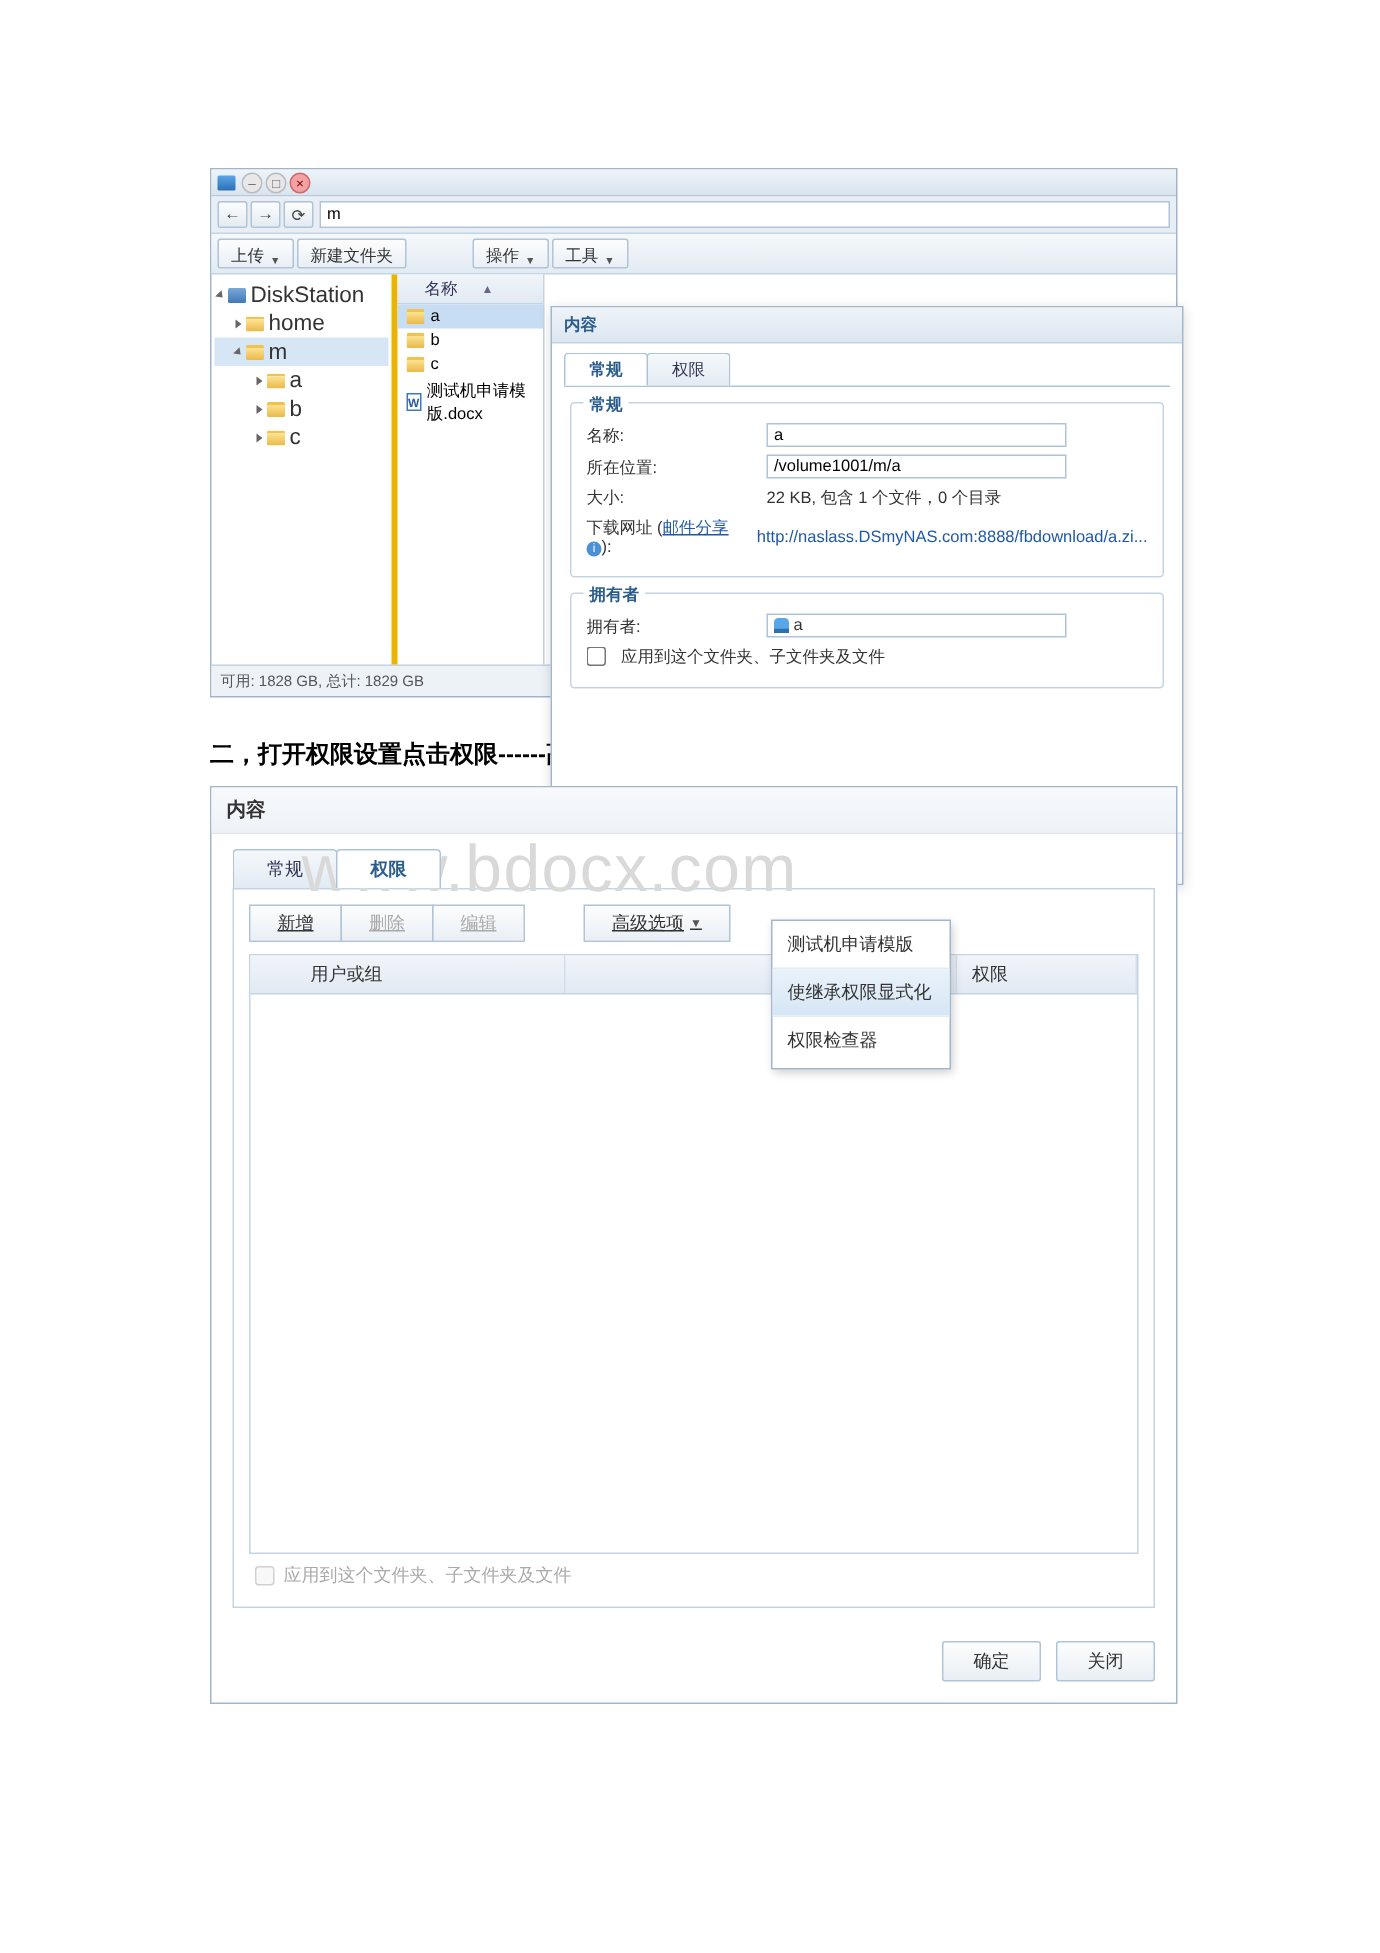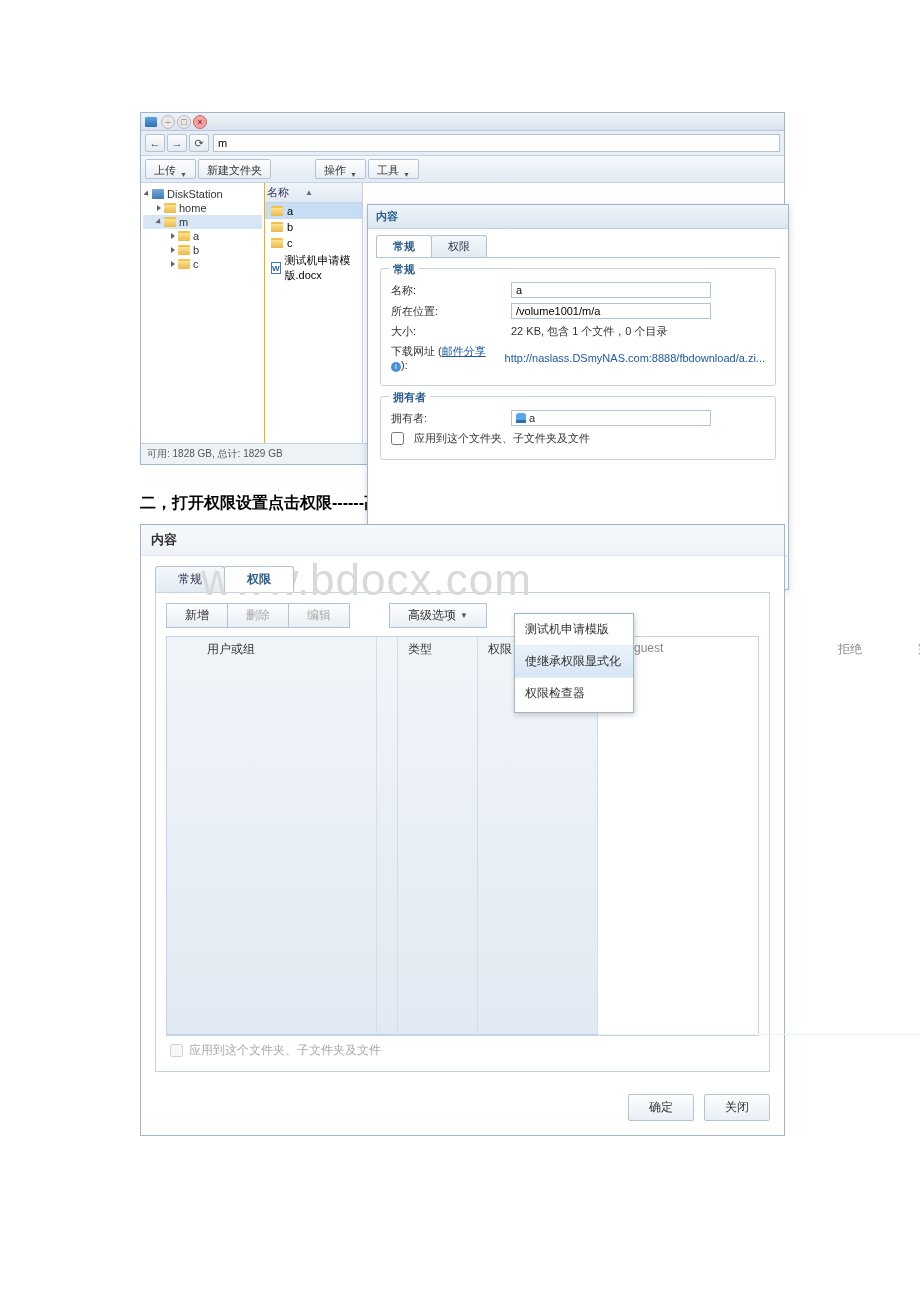--- a/index.html
+++ b/index.html
@@ -24,7 +24,7 @@
   .tbtn .car { font-size: 7px; color: #555; }
   
   .fs-body { display: flex; height: 260px; position: relative; }
-  .fs-tree { width: 124px; border-right: 1px solid #eab308; padding: 4px 2px; font-size: 11px; color: #333; }
+  .fs-tree { width: 124px; border-right: 4px solid #eab308; padding: 4px 2px; font-size: 15px; color: #333; }
   .tree-row { display: flex; align-items: center; gap: 3px; padding: 1px 2px; white-space: nowrap; }
   .tree-row.sel { background: #d6e6f5; }
   .tri { display:inline-block; width:0;height:0;border-top:3px solid transparent;border-bottom:3px solid transparent;border-left:4px solid #666; }

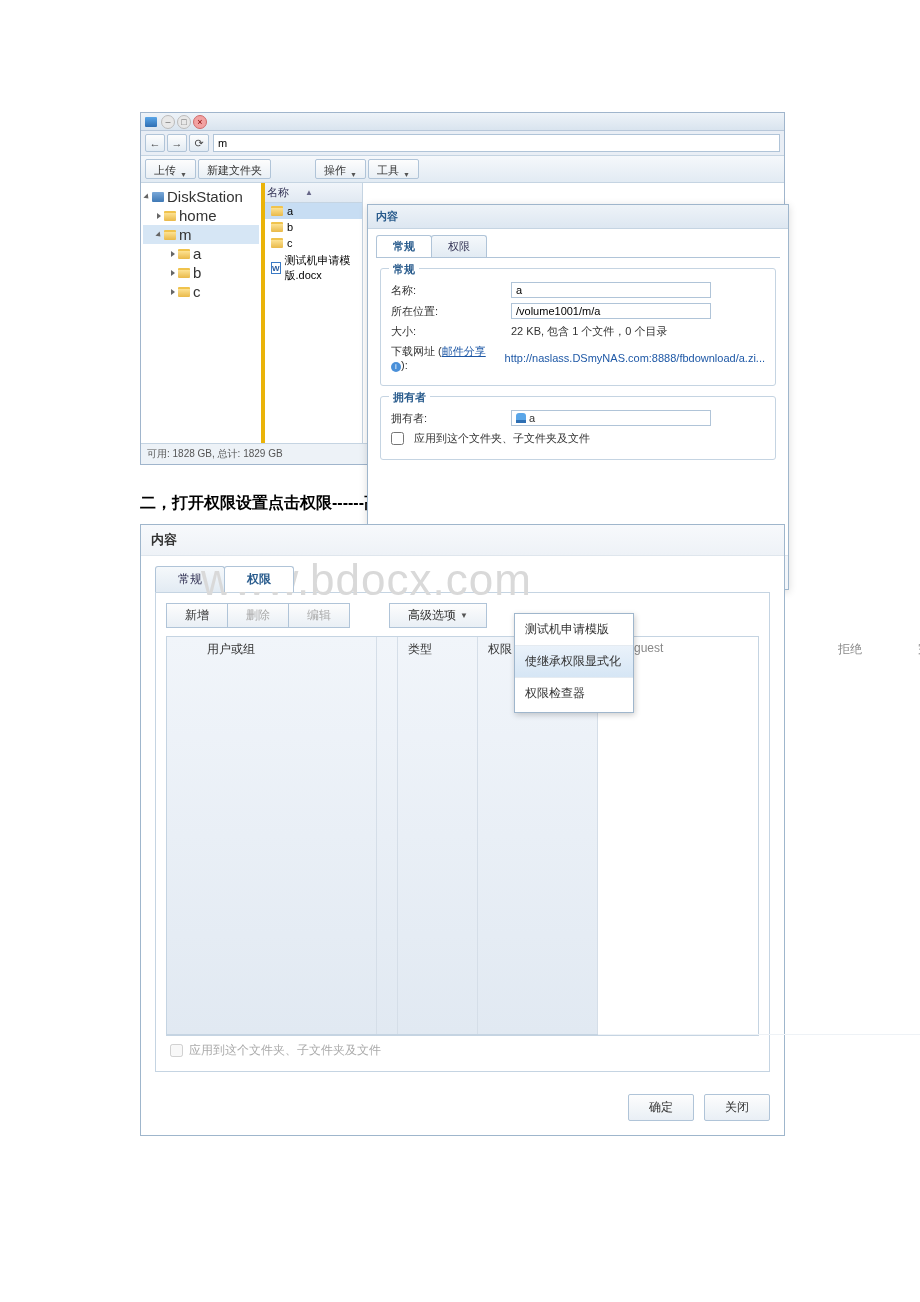--- a/index.html
+++ b/index.html
@@ -33,7 +33,7 @@
   .dicon { width: 12px; height: 10px; background: linear-gradient(#7aa8d8,#3f79b5); border-radius: 1px; }
   
   .fs-list { flex: 0 0 98px; border-right: 1px solid #c5d4e2; display: flex; flex-direction: column; }
-  .list-hdr { background: linear-gradient(#f1f5fa,#e1e9f2); border-bottom: 1px solid #c5d4e2; padding: 2px 2px; font-size: 11px; color: #335; display:flex; align-items:center; gap:16px; }
+  .list-hdr { background: linear-gradient(#f1f5fa,#e1e9f2); border-bottom: 1px solid #c5d4e2; padding: 2px 18px; font-size: 11px; color: #335; display:flex; align-items:center; gap:16px; }
   .list-hdr .sort { font-size:8px; color:#668; }
   .list-row { display: flex; align-items: center; gap: 4px; padding: 2px 6px; font-size: 11px; }
   .list-row.sel { background: #c7ddf3; }

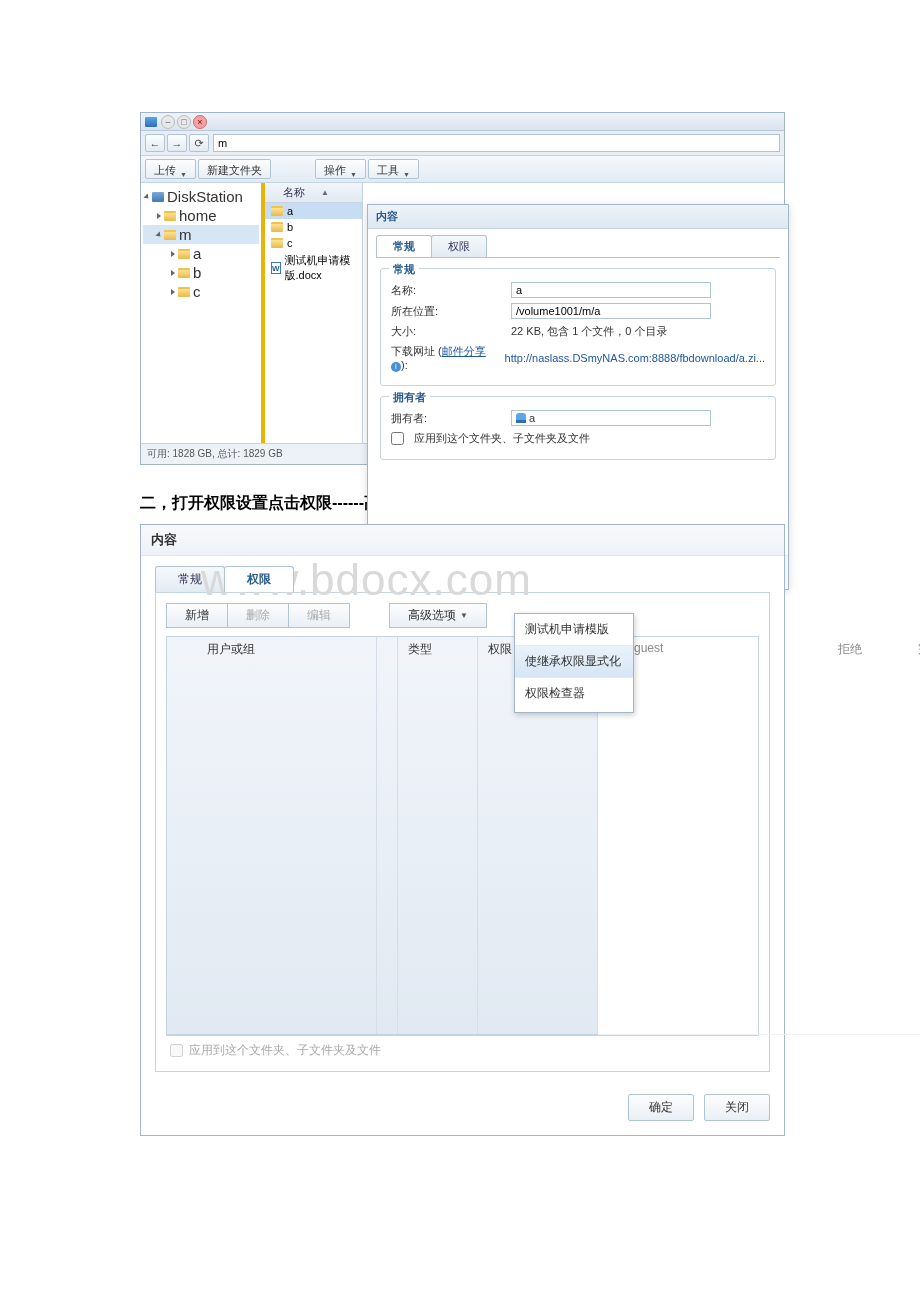--- a/index.html
+++ b/index.html
@@ -75,7 +75,7 @@
   .ptab2.active { background:#fff; font-weight:bold; color:#2a5c8d; position:relative; z-index:2; }
   .perm-body { border:1px solid #c5d4e2; margin: 0 14px 12px 14px; padding: 10px; min-height: 480px; display:flex; flex-direction:column; }
   .perm-actbar { display:flex; align-items:center; gap:0; margin-bottom: 8px; }
-  .abtn { padding: 3px 18px; font-size:12px; border:1px solid #b0c4d8; background:linear-gradient(#fdfdfd,#e9eff5); color:#333; display:inline-flex; align-items:center; gap:4px; margin-right:-1px; }
+  .abtn { padding: 3px 18px; font-size:12px; border:1px solid #b0c4d8; background:linear-gradient(#fdfdfd,#e9eff5); color:#333; display:inline-flex; align-items:center; gap:4px; margin-right:-1px;text-decoration:underline; }
   .abtn.disabled { color:#aaa; }
   .abtn .car2 { font-size:8px; color:#555; }
   .perm-table { border:1px solid #c5d4e2; flex:1; display:flex; flex-direction:row; }

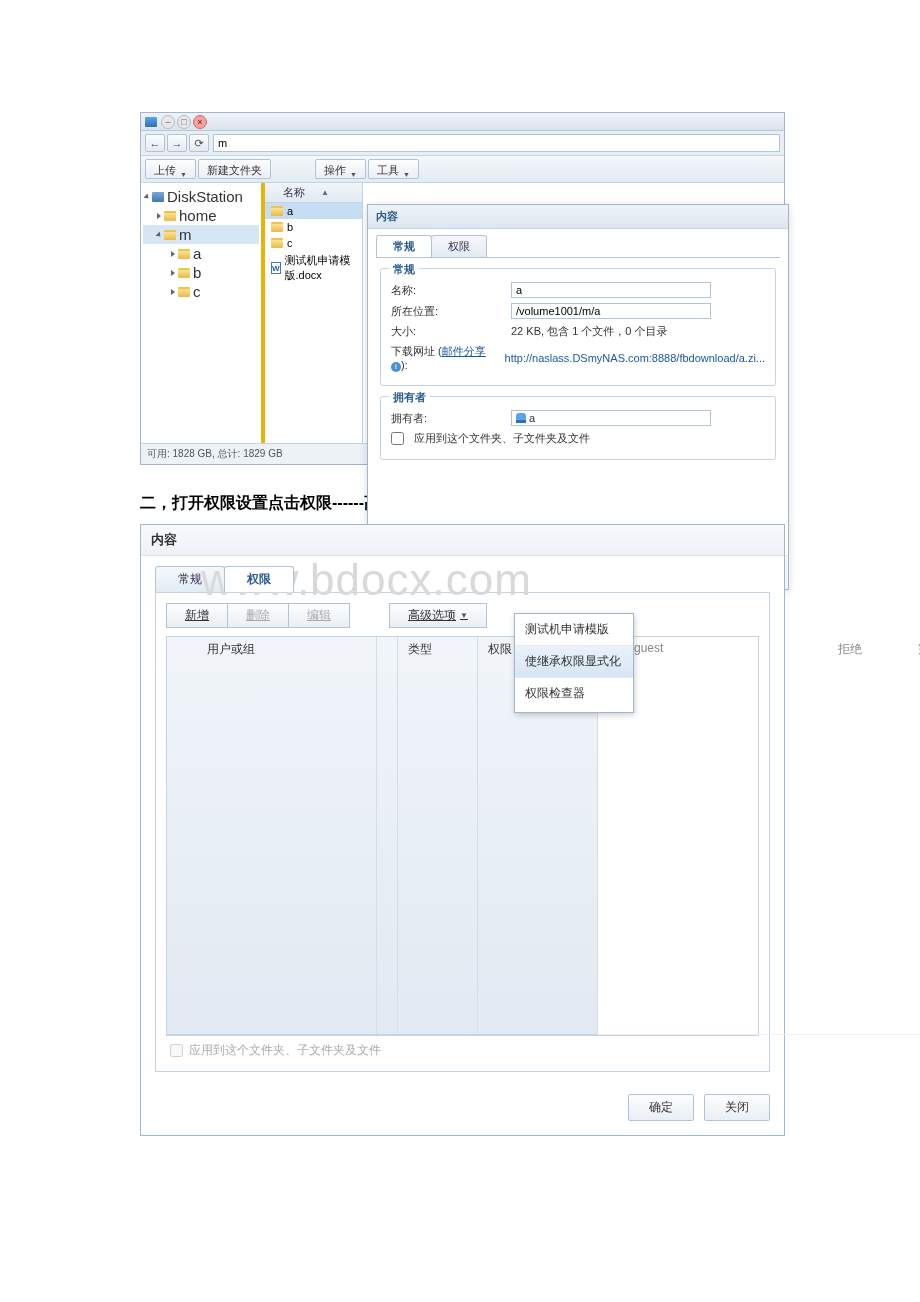--- a/index.html
+++ b/index.html
@@ -78,7 +78,7 @@
   .abtn { padding: 3px 18px; font-size:12px; border:1px solid #b0c4d8; background:linear-gradient(#fdfdfd,#e9eff5); color:#333; display:inline-flex; align-items:center; gap:4px; margin-right:-1px;text-decoration:underline; }
   .abtn.disabled { color:#aaa; }
   .abtn .car2 { font-size:8px; color:#555; }
-  .perm-table { border:1px solid #c5d4e2; flex:1; display:flex; flex-direction:row; }
+  .perm-table { border:1px solid #c5d4e2; flex:1; display:flex; flex-direction:column; }
   .pt-hdr { display:flex; background:linear-gradient(#f1f5fa,#e1e9f2); border-bottom:1px solid #c5d4e2; font-size:12px; color:#333; }
   .pt-cell { padding: 4px 10px; border-right:1px solid #d5dee8; }
   .col-u { width: 210px; padding-left: 40px; }

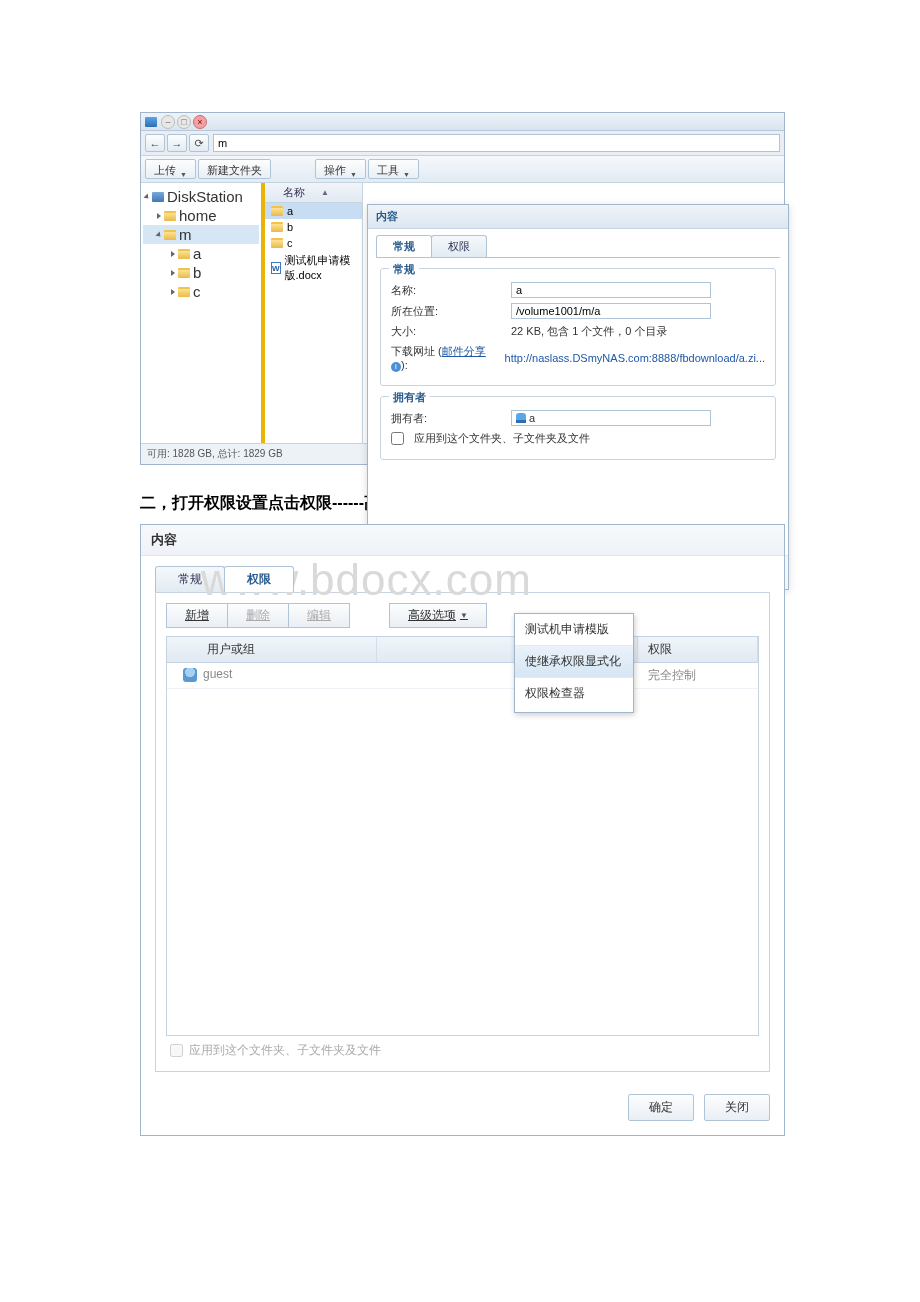--- a/index.html
+++ b/index.html
@@ -285,12 +285,6 @@
         <div class="pt-cell col-t" style="width:80px;text-align:left">类型</div>
         <div class="pt-cell col-p" style="flex:0 0 120px">权限</div>
       </div>
-      <div class="pt-row">
-        <div class="pt-cell col-u" style="padding-left:16px"><span class="uicon usr"></span><span>guest</span></div>
-        <div class="pt-cell" style="flex:1"></div>
-        <div class="pt-cell" style="width:80px">拒绝</div>
-        <div class="pt-cell" style="flex:0 0 120px">完全控制</div>
-      </div>
       <div class="pt-empty"></div>
     </div>
     <div class="apply-row">

